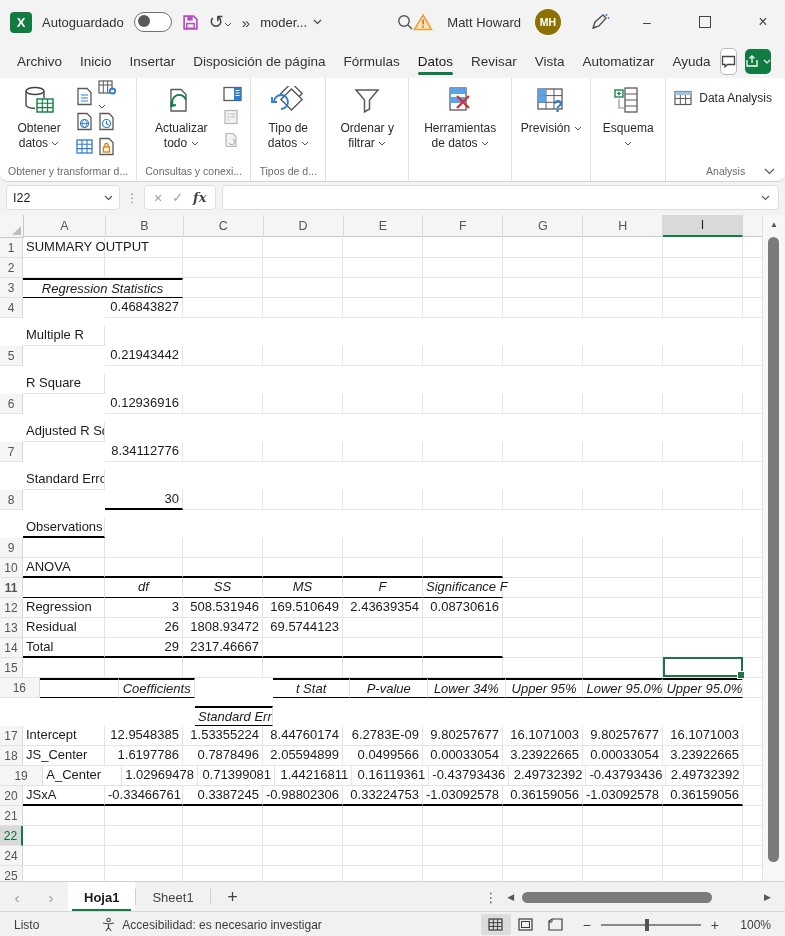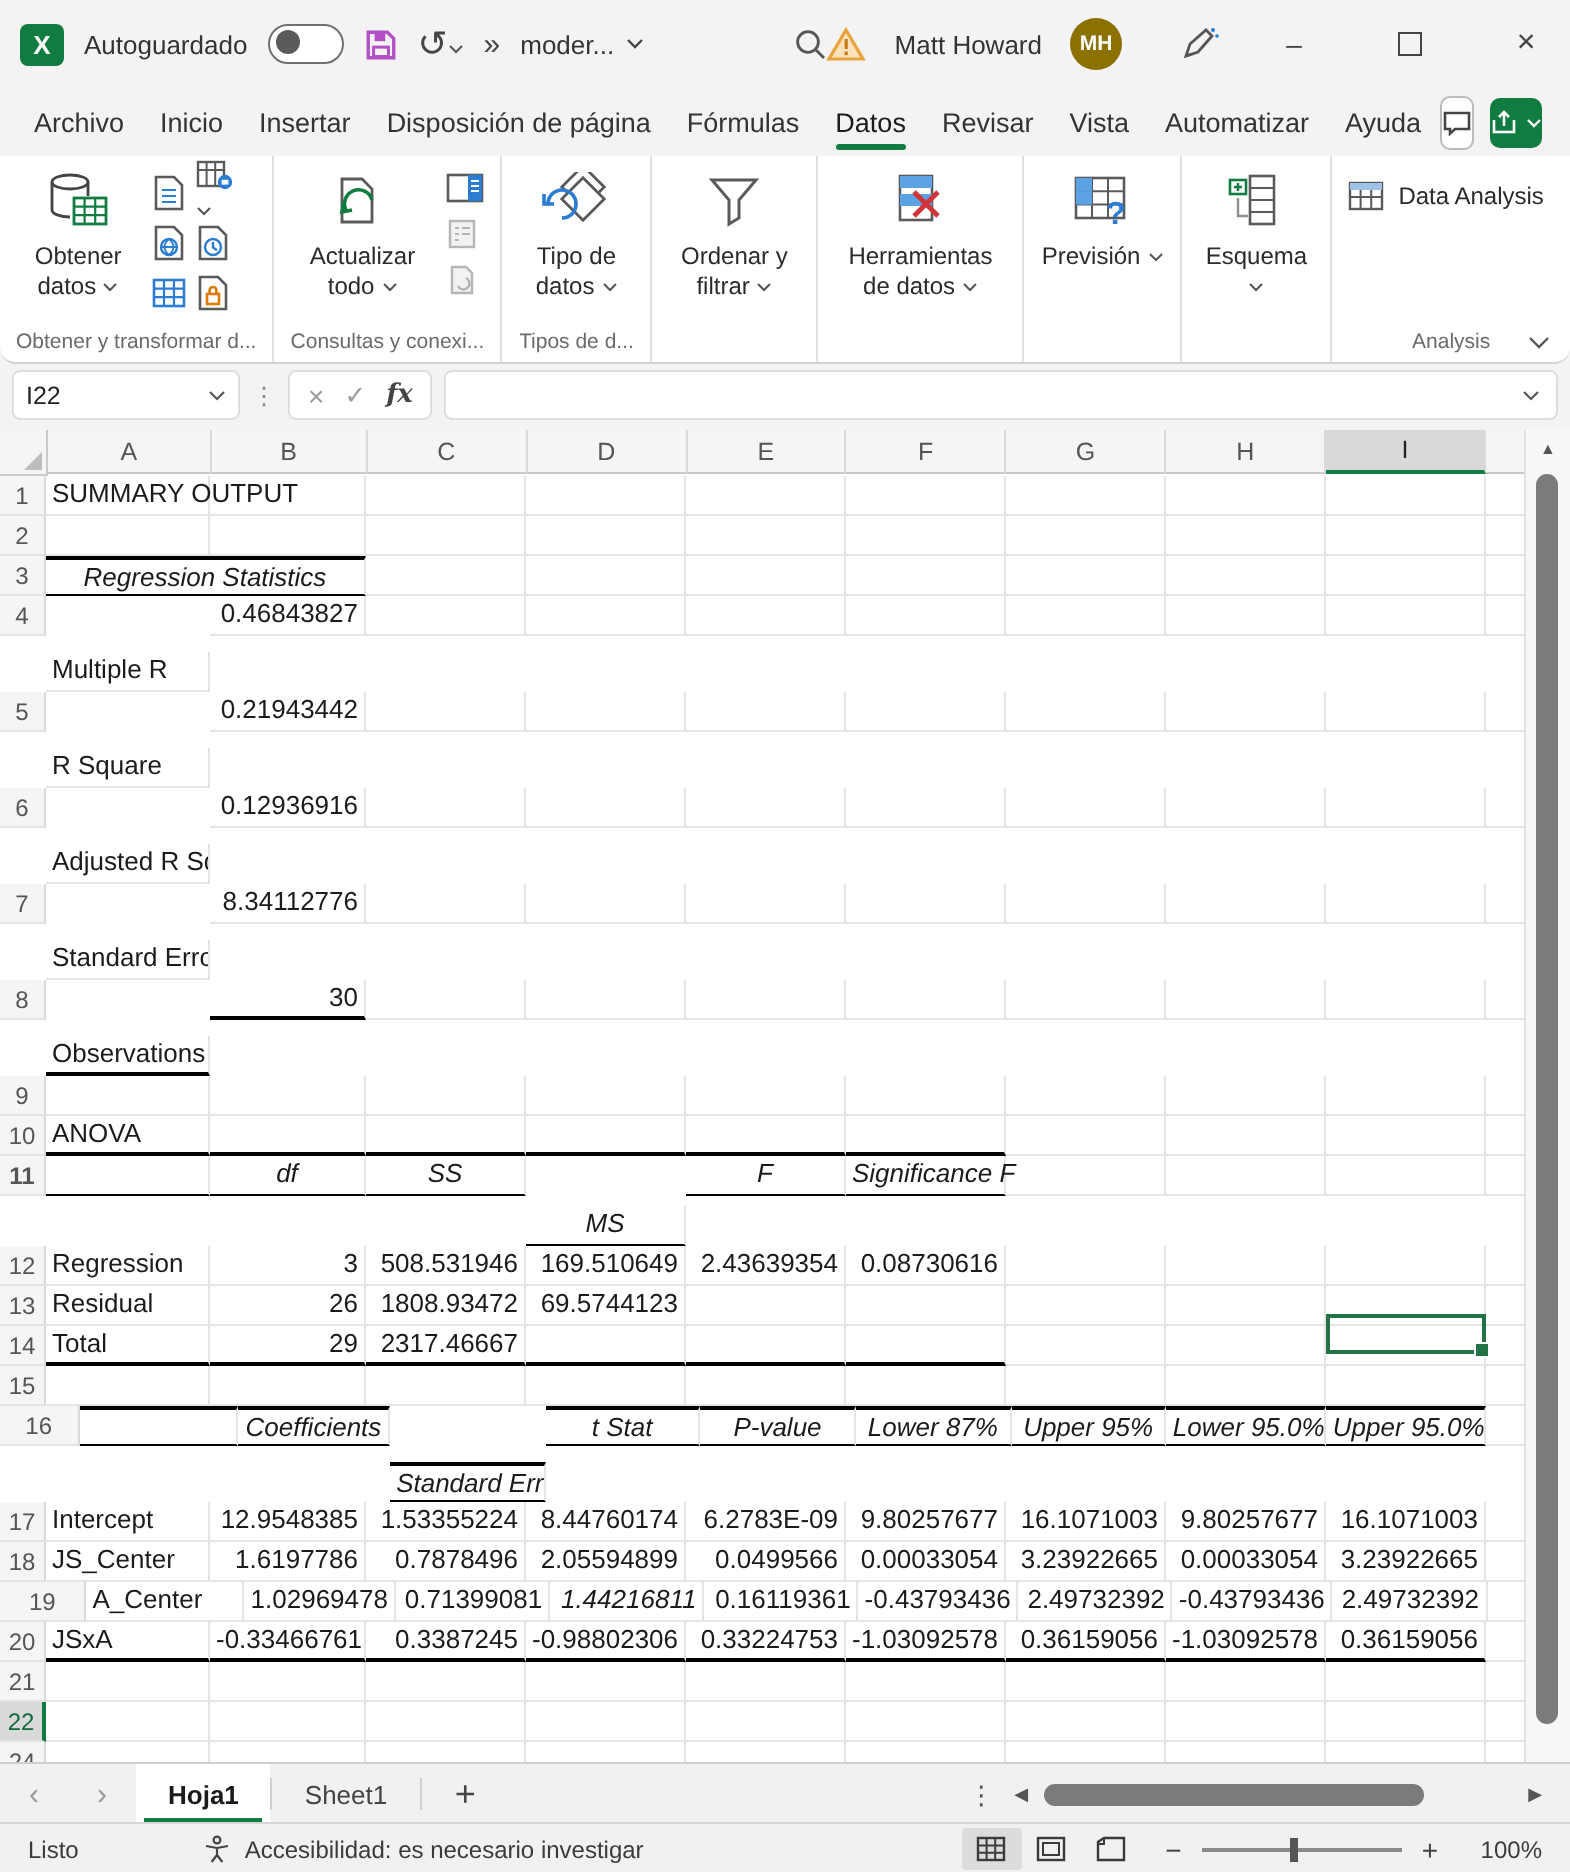--- a/index.html
+++ b/index.html
@@ -578,7 +578,7 @@
       <div class="cell" style="width: 82px; border-bottom: 1px solid rgb(0, 0, 0);"></div>
       <div class="cell it ac" style="width: 78px; border-bottom: 1px solid rgb(0, 0, 0);"><span class="ct">df</span></div>
       <div class="cell it ac" style="width: 80px; border-bottom: 1px solid rgb(0, 0, 0);"><span class="ct">SS</span></div>
-      <div class="cell it ac" style="width: 80px; border-bottom: 1px solid rgb(0, 0, 0); margin-top: 25px;"><span class="ct">MS</span></div>
+      <div class="cell it ac" style="width: 80px; border-bottom: 1px solid rgb(0, 0, 0);"><span class="ct">MS</span></div>
       <div class="cell it ac" style="width: 80px; border-bottom: 1px solid rgb(0, 0, 0);"><span class="ct">F</span></div>
       <div class="cell it ac" style="width: 80px; border-bottom: 1px solid rgb(0, 0, 0);"><span class="ct">Significance F</span></div>
       <div class="cell" style="width: 80px;"></div>

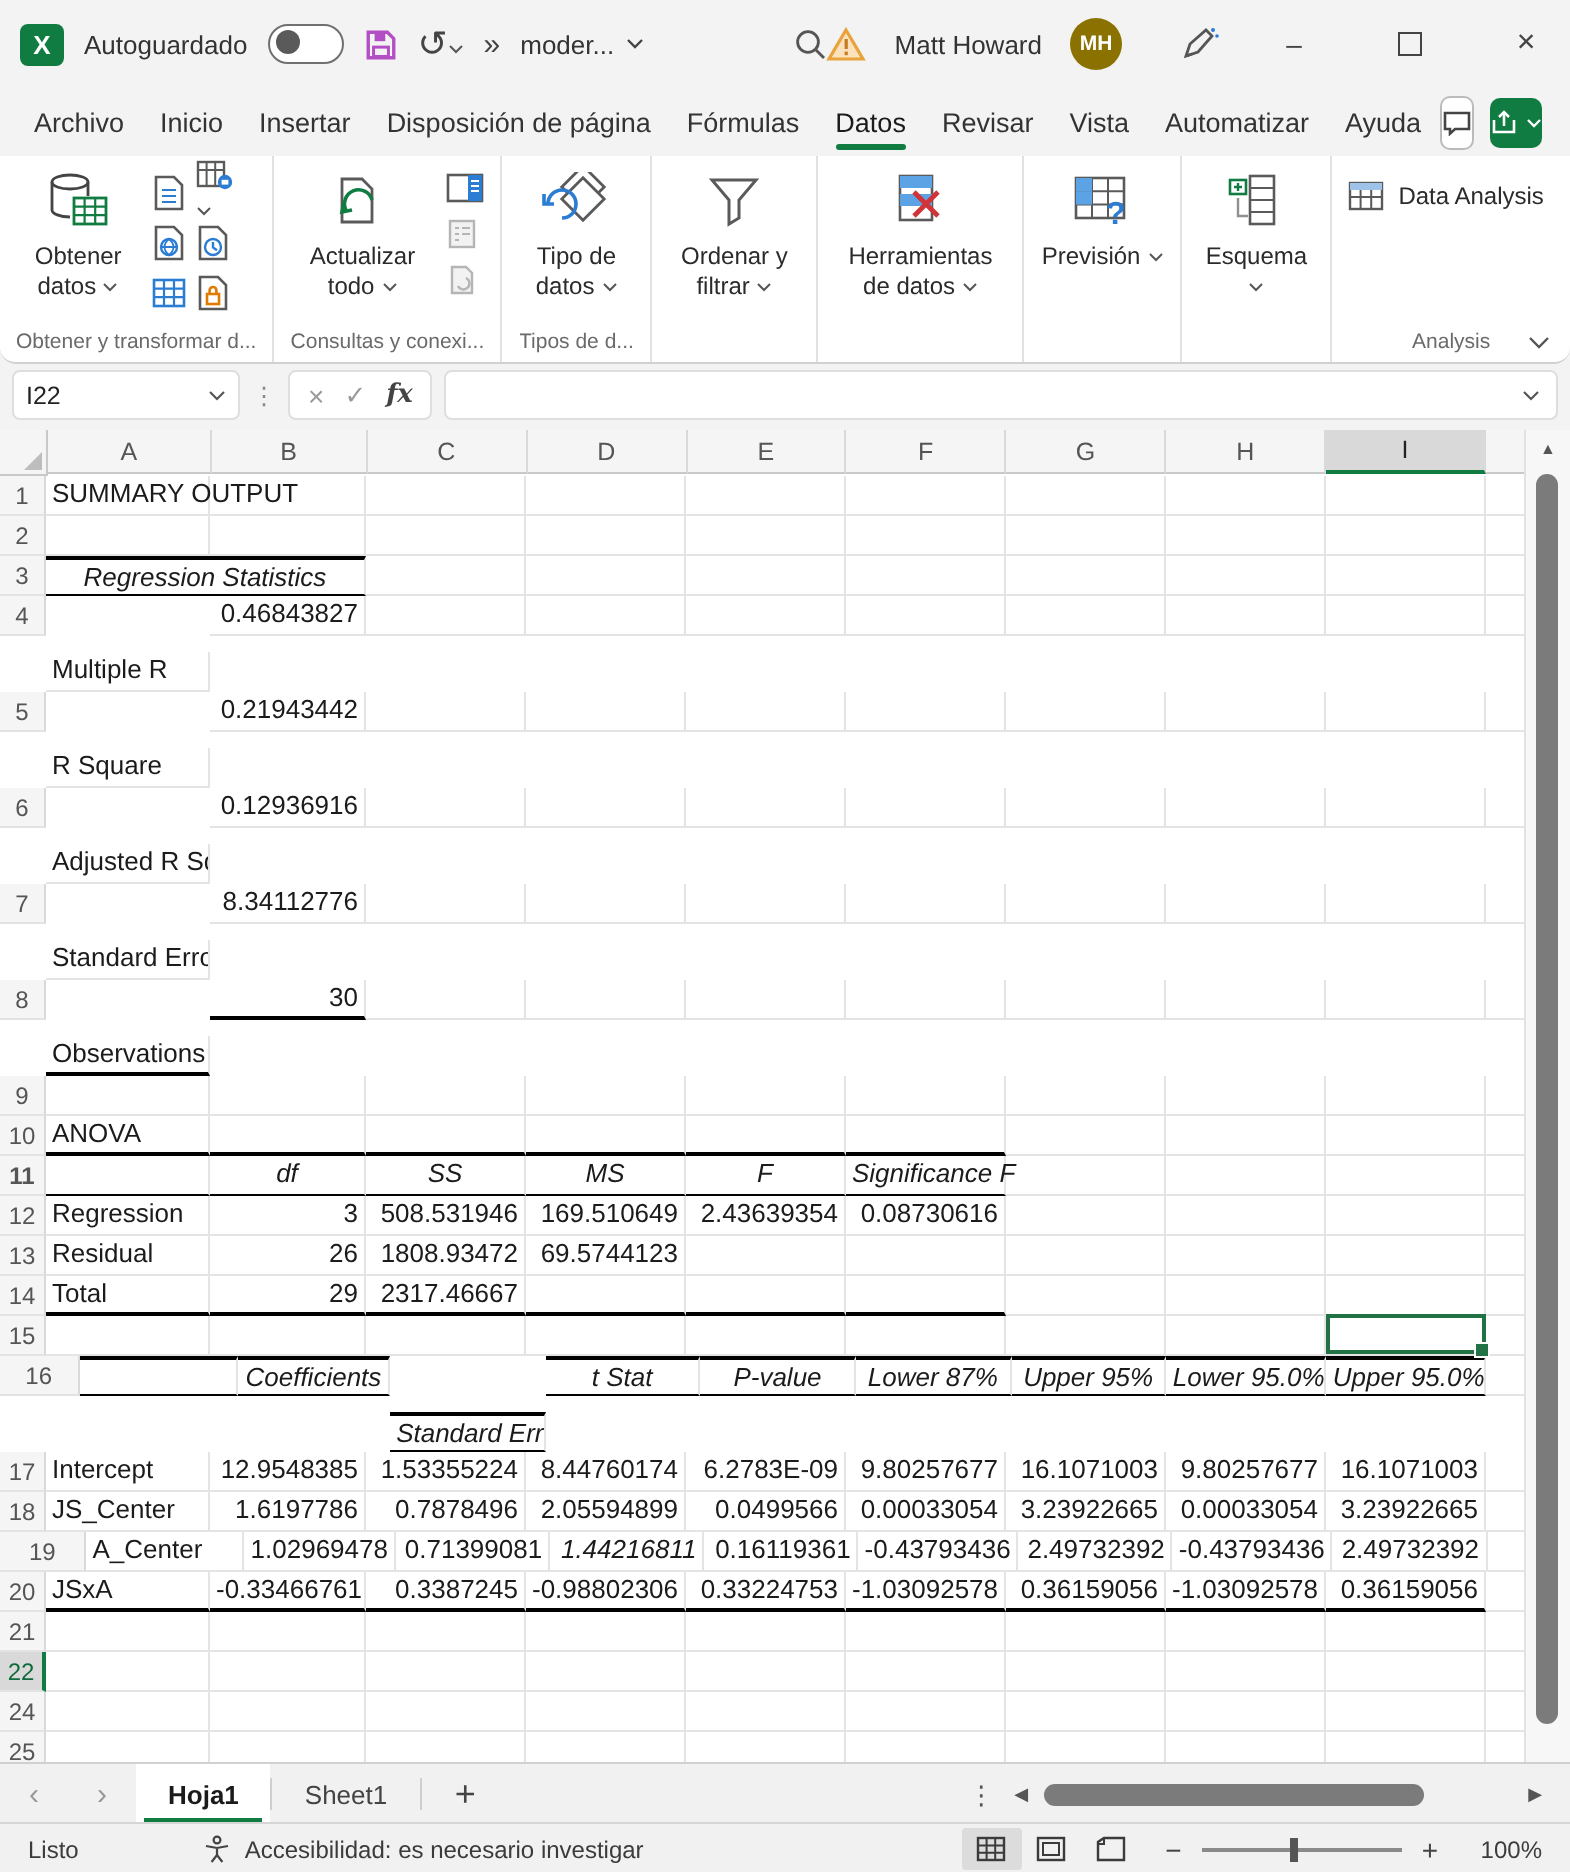--- a/index.html
+++ b/index.html
@@ -645,7 +645,7 @@
       <div class="cell it clip ac" style="width: 80px; border-top: 2px solid rgb(0, 0, 0); border-bottom: 1px solid rgb(0, 0, 0);"><span class="ct">Standard Error</span></div>
       <div class="cell it ac" style="width: 80px; border-top: 2px solid rgb(0, 0, 0); border-bottom: 1px solid rgb(0, 0, 0);"><span class="ct">t Stat</span></div>
       <div class="cell it ac" style="width: 80px; border-top: 2px solid rgb(0, 0, 0); border-bottom: 1px solid rgb(0, 0, 0);"><span class="ct">P-value</span></div>
-      <div class="cell it ac" style="width: 80px; border-top: 2px solid rgb(0, 0, 0); border-bottom: 1px solid rgb(0, 0, 0);"><span class="ct">Lower 87%</span></div>
+      <div class="cell it ac" style="width: 80px; border-top: 2px solid rgb(0, 0, 0); border-bottom: 1px solid rgb(0, 0, 0);"><span class="ct">Lower 34%</span></div>
       <div class="cell it ac" style="width: 80px; border-top: 2px solid rgb(0, 0, 0); border-bottom: 1px solid rgb(0, 0, 0);"><span class="ct">Upper 95%</span></div>
       <div class="cell it ac" style="width: 80px; border-top: 2px solid rgb(0, 0, 0); border-bottom: 1px solid rgb(0, 0, 0);"><span class="ct">Lower 95.0%</span></div>
       <div class="cell it ac" style="width: 80px; border-top: 2px solid rgb(0, 0, 0); border-bottom: 1px solid rgb(0, 0, 0);"><span class="ct">Upper 95.0%</span></div>

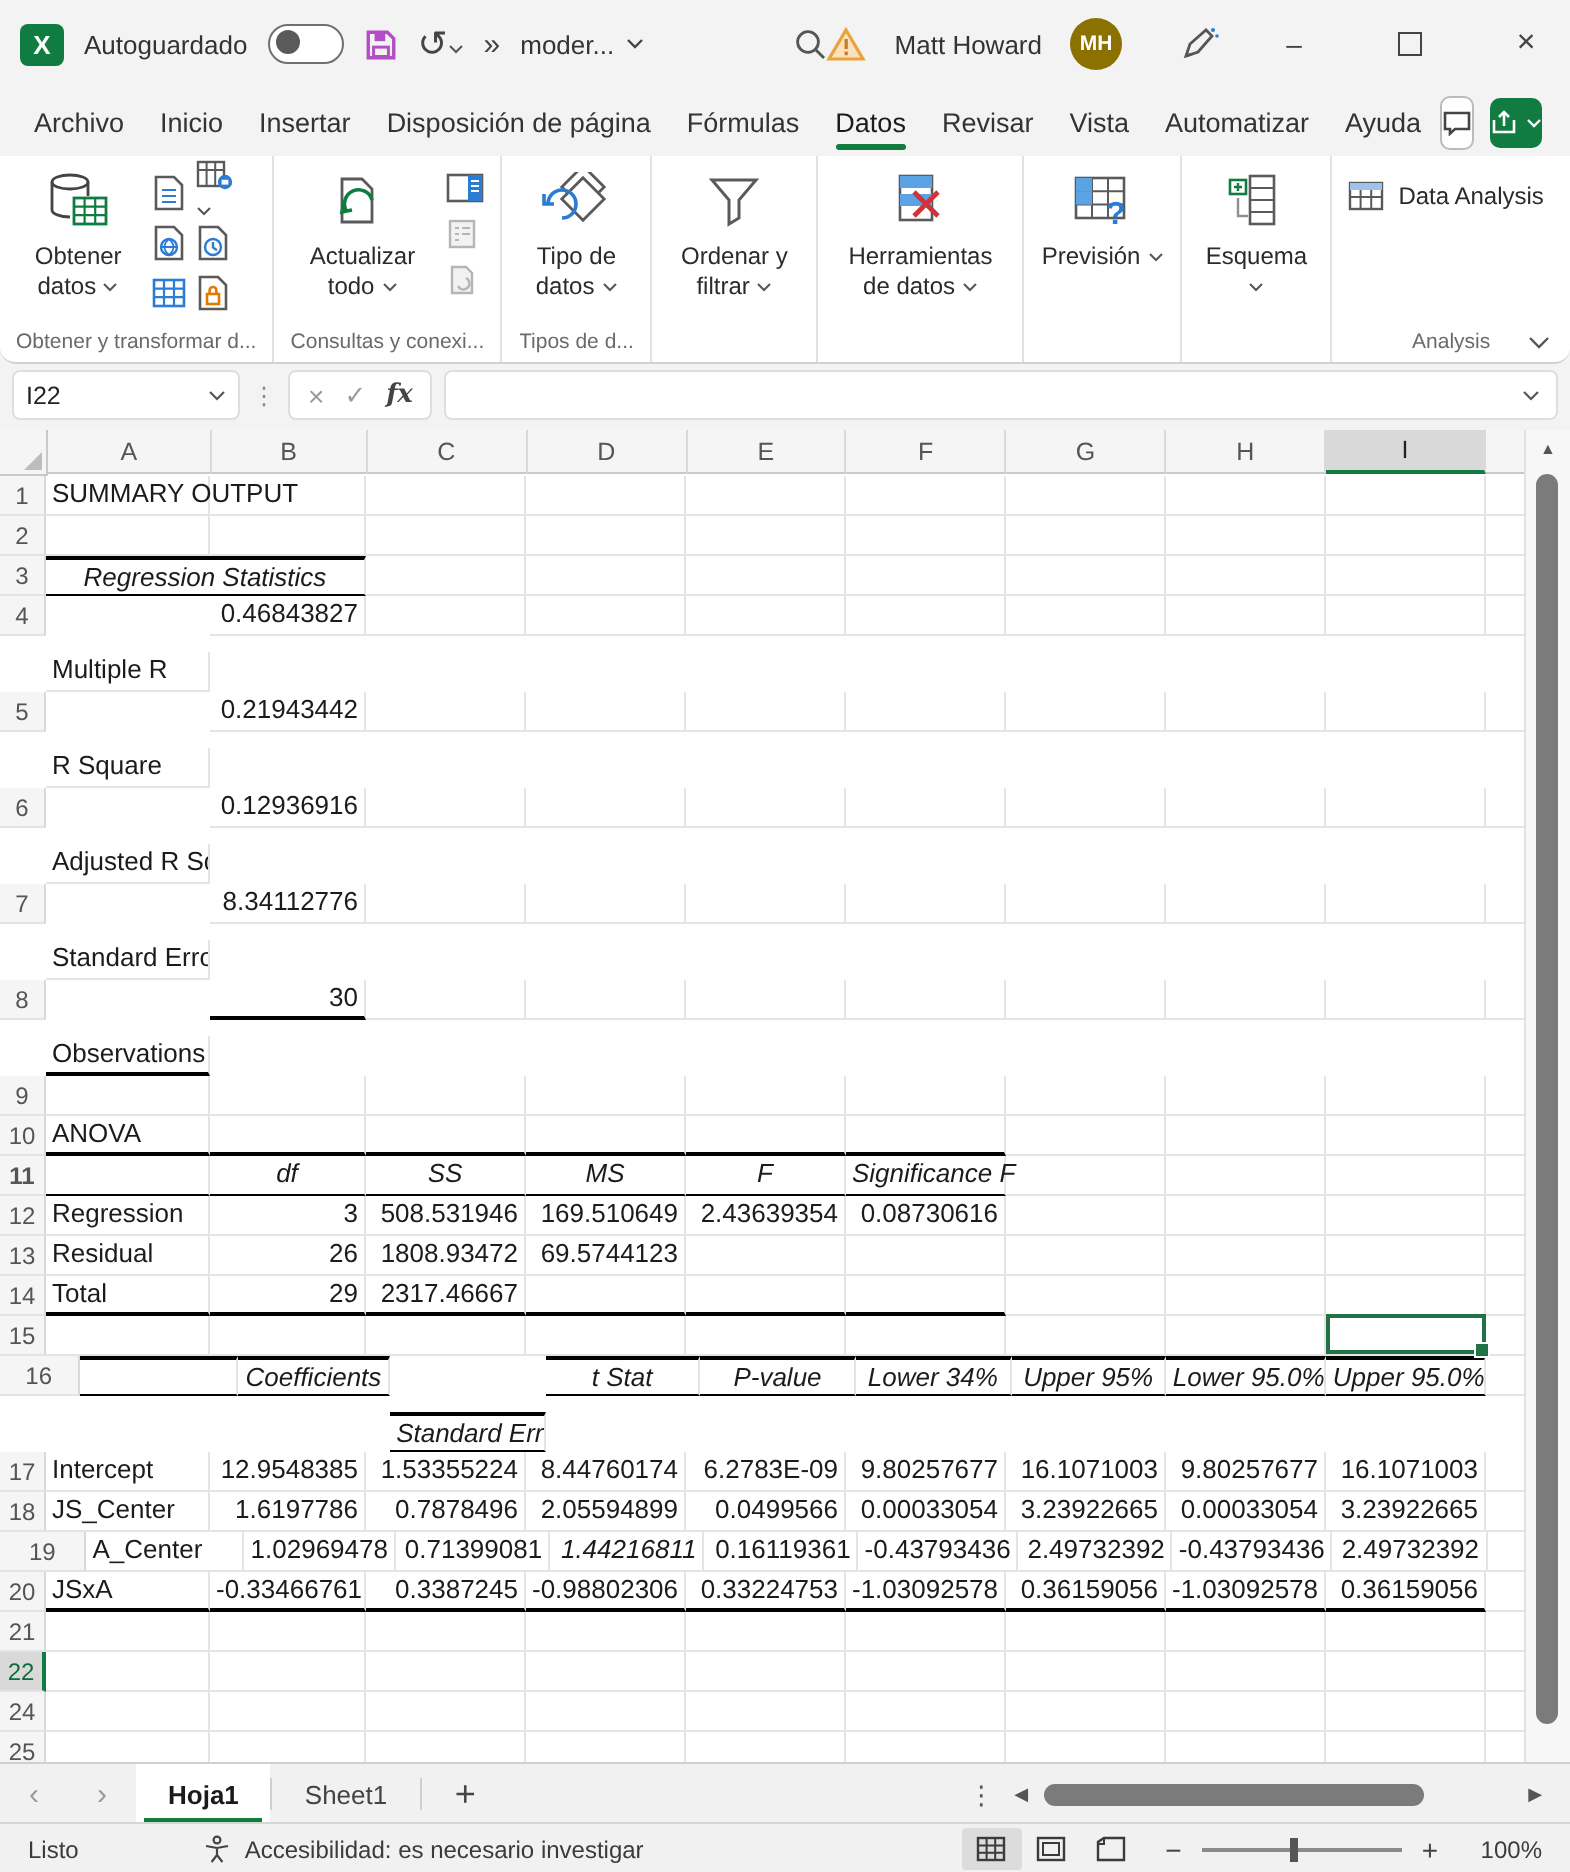--- a/index.html
+++ b/index.html
@@ -682,7 +682,7 @@
       <div class="cell" style="width: 82px;"><span class="ct">A_Center</span></div>
       <div class="cell ar" style="width: 78px;"><span class="ct">1.02969478</span></div>
       <div class="cell ar" style="width: 80px;"><span class="ct">0.71399081</span></div>
-      <div class="cell ar" style="width: 80px; font-style: italic;"><span class="ct">1.44216811</span></div>
+      <div class="cell ar" style="width: 80px;"><span class="ct">1.44216811</span></div>
       <div class="cell ar" style="width: 80px;"><span class="ct">0.16119361</span></div>
       <div class="cell ar" style="width: 80px;"><span class="ct">-0.43793436</span></div>
       <div class="cell ar" style="width: 80px;"><span class="ct">2.49732392</span></div>

